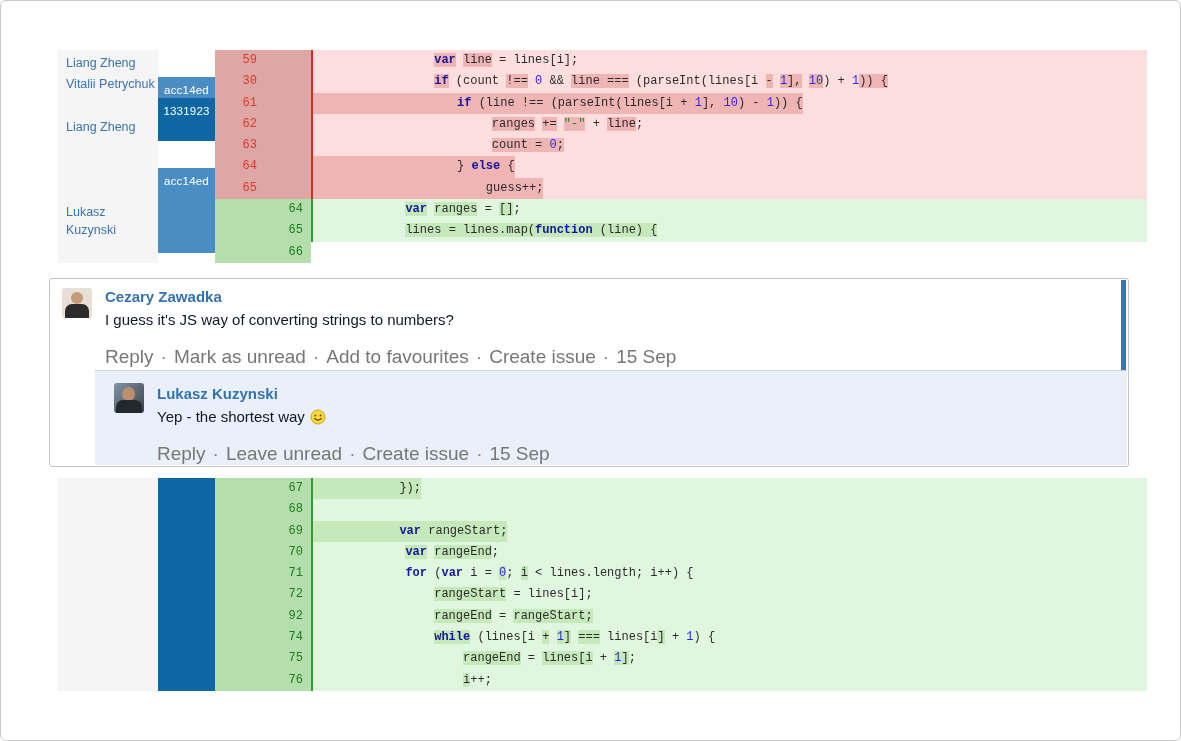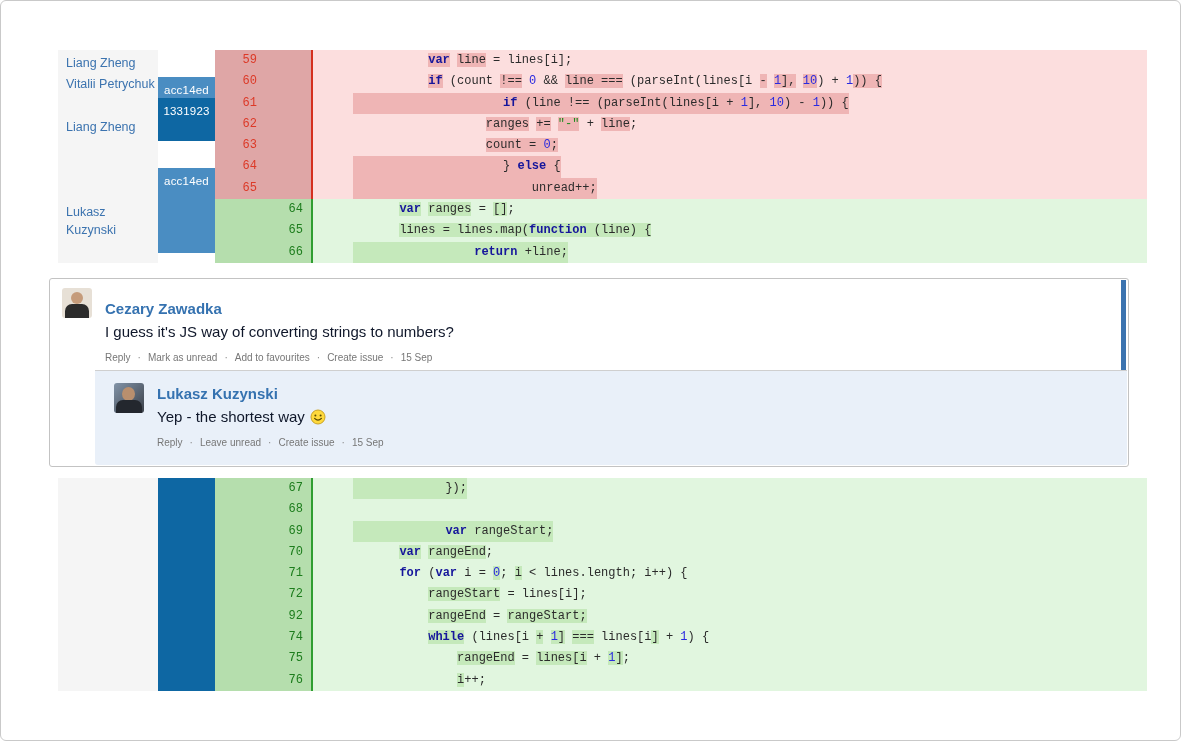--- a/index.html
+++ b/index.html
@@ -27,7 +27,7 @@
   .num-row .old{padding-right:6px;color:#dc3927;}
   .num-row .new{padding-right:8px;color:#1d7d1d;}
   .code-row{height:21.3px;line-height:21.3px;font-family:"Liberation Mono",monospace;font-size:12px;
-            white-space:pre;color:#2b2b2b;box-sizing:border-box;overflow:hidden;}
+            white-space:pre;padding-left:6px;color:#2b2b2b;box-sizing:border-box;overflow:hidden;}
   .code-row.del{background:#fcdede;border-left:2px solid #d42f1e;}
   .code-row.add{background:#e1f6df;border-left:2px solid #2f9e31;}
   .code-row.fh{padding-left:0;}

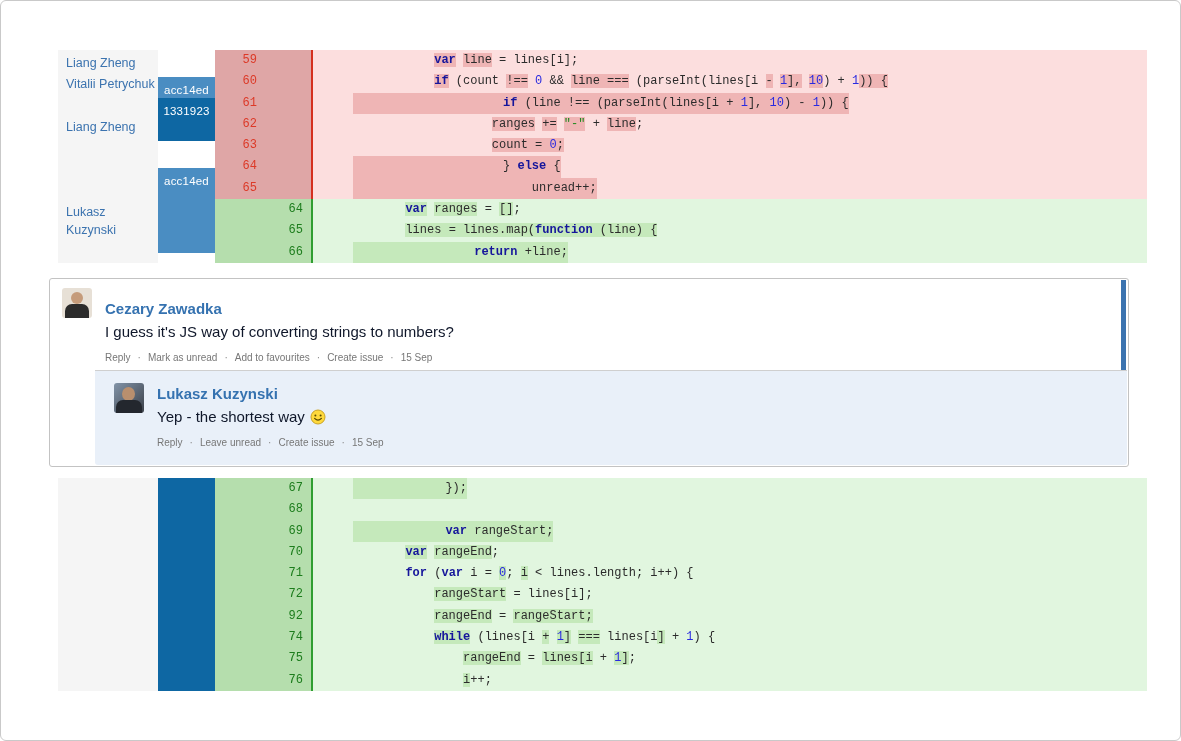--- a/index.html
+++ b/index.html
@@ -86,7 +86,7 @@
           <span class="num new"></span>
         </div>
         <div class="num-row del">
-          <span class="num old">60</span>
+          <span class="num old">30</span>
           <span class="num new"></span>
         </div>
         <div class="num-row del">

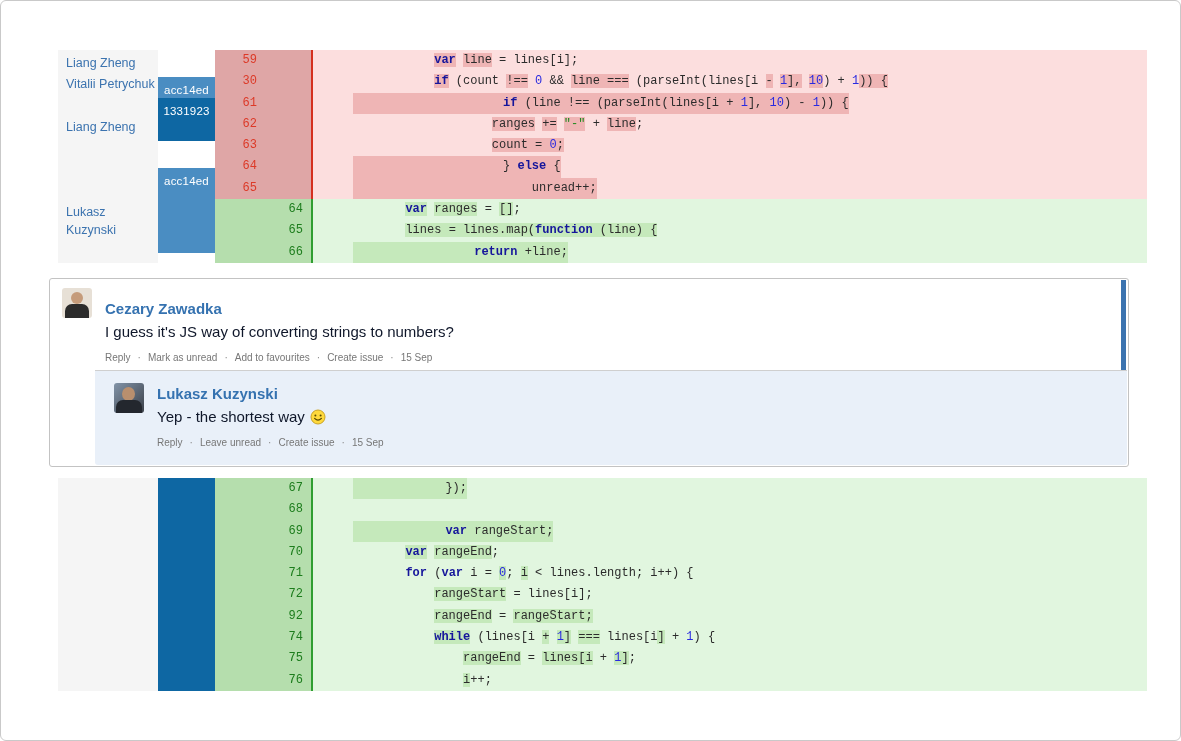--- a/index.html
+++ b/index.html
@@ -33,7 +33,7 @@
   .code-row.fh{padding-left:0;}
   .del .hl,.del .linehl{background:#efb5b5;}
   .add .hl,.add .linehl{background:#c5e9bb;}
-  .linehl{display:inline-block;padding-left:6px;height:100%;margin-left:40px;}
+  .linehl{display:inline-block;height:100%;}
   .t-kw{color:#15159b;font-weight:bold;}
   .t-num{color:#2a2ae0;}
   .t-str{color:#1e8a1e;}

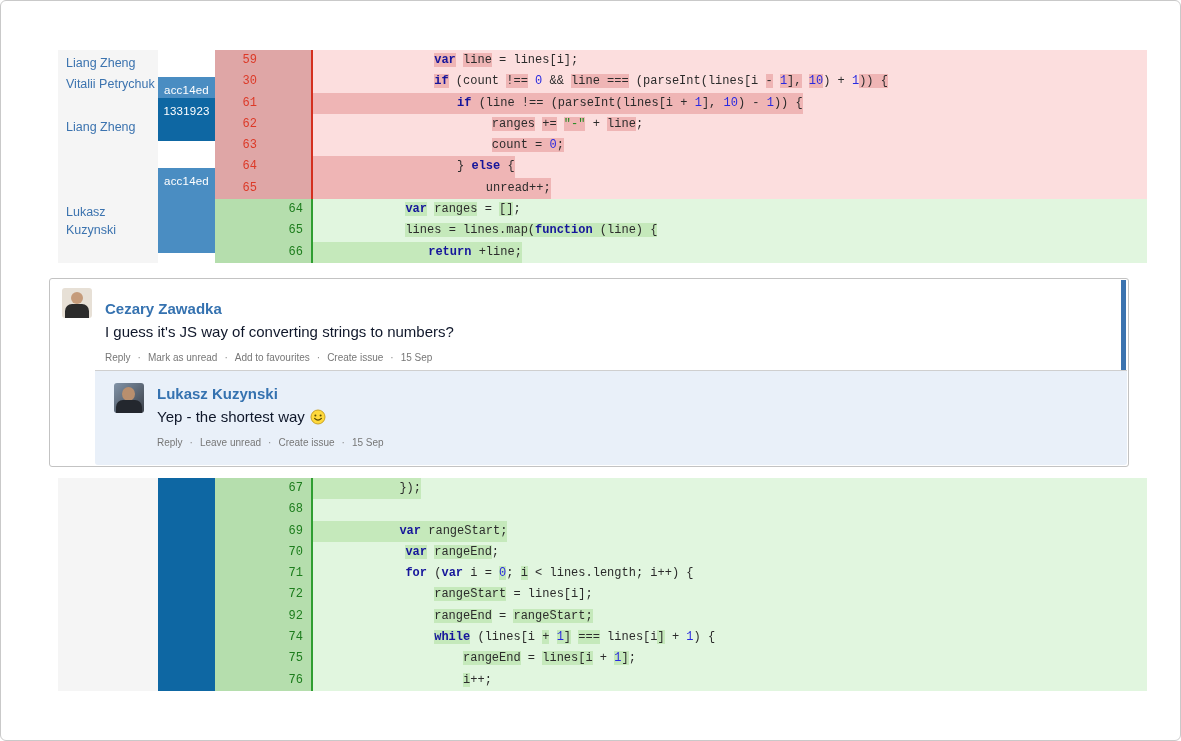--- a/index.html
+++ b/index.html
@@ -129,7 +129,7 @@
         <div class="code-row del"><span>                        </span><span class="hl">ranges</span><span> </span><span class="hl">+=</span><span> </span><span class="t-str hl">"-"</span><span> + </span><span class="hl">line</span><span>;</span></div>
         <div class="code-row del"><span>                        </span><span class="hl">count = </span><span class="t-num hl">0</span><span class="hl">;</span></div>
         <div class="code-row del fh"><span class="linehl"><span>                    } </span><span class="t-kw">else</span><span> {</span></span></div>
-        <div class="code-row del fh"><span class="linehl"><span>                        unread++;</span></span></div>
+        <div class="code-row del fh"><span class="linehl"><span>                        guess++;</span></span></div>
         <div class="code-row add"><span>            </span><span class="t-kw hl">var</span><span> </span><span class="hl">ranges</span><span> = </span><span class="hl">[]</span><span>;</span></div>
         <div class="code-row add"><span>            </span><span class="hl">lines = lines.map(</span><span class="t-kw hl">function</span><span class="hl"> (line) {</span></div>
         <div class="code-row add fh"><span class="linehl"><span>                </span><span class="t-kw">return</span><span> +line;</span></span></div>

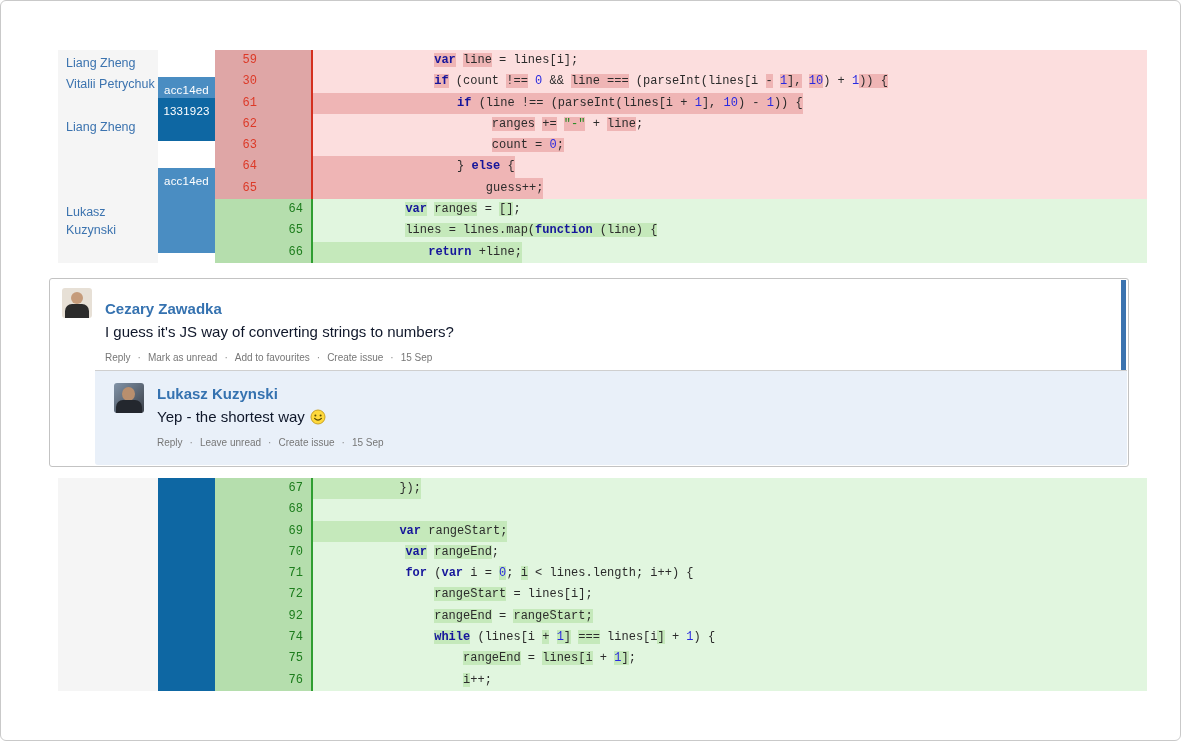--- a/index.html
+++ b/index.html
@@ -132,7 +132,6 @@
         <div class="code-row del fh"><span class="linehl"><span>                        guess++;</span></span></div>
         <div class="code-row add"><span>            </span><span class="t-kw hl">var</span><span> </span><span class="hl">ranges</span><span> = </span><span class="hl">[]</span><span>;</span></div>
         <div class="code-row add"><span>            </span><span class="hl">lines = lines.map(</span><span class="t-kw hl">function</span><span class="hl"> (line) {</span></div>
-        <div class="code-row add fh"><span class="linehl"><span>                </span><span class="t-kw">return</span><span> +line;</span></span></div>
       </div>
     </div>
 

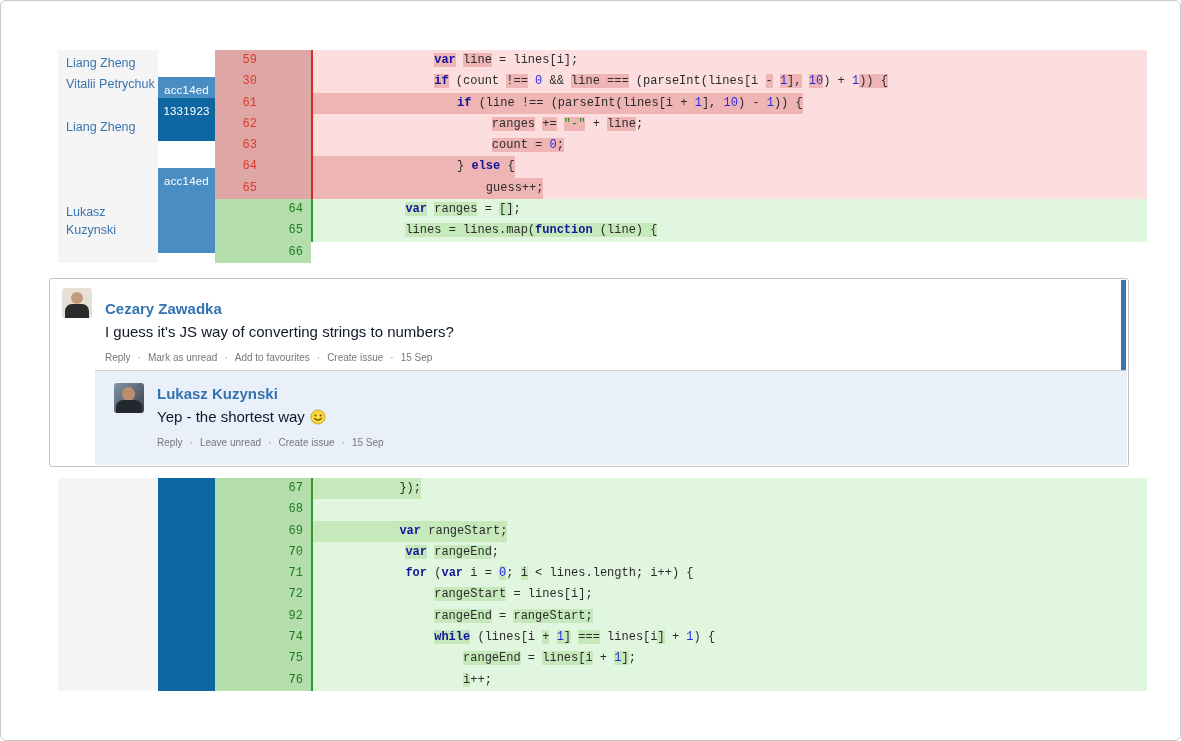--- a/index.html
+++ b/index.html
@@ -51,7 +51,7 @@
   .av2{left:19px;top:12px;background:linear-gradient(135deg,#8294a8,#3a3f48);}
   .av2 .head{width:13px;height:14px;background:#b98f6e;left:8px;top:4px;}
   .av2 .torso{width:26px;height:14px;background:#23272e;left:2px;top:17px;}
-  .c-body-col{position:absolute;left:55px;top:20px;right:20px;}
+  .c-body-col{position:absolute;left:55px;top:8px;right:20px;}
   .c-name{color:#3572b0;font-size:15px;font-weight:bold;line-height:19px;}
   .c-text{color:#0f172a;font-size:15px;line-height:20px;margin-top:4px;}
   .c-actions{margin-top:10px;font-size:10px;color:#777;}

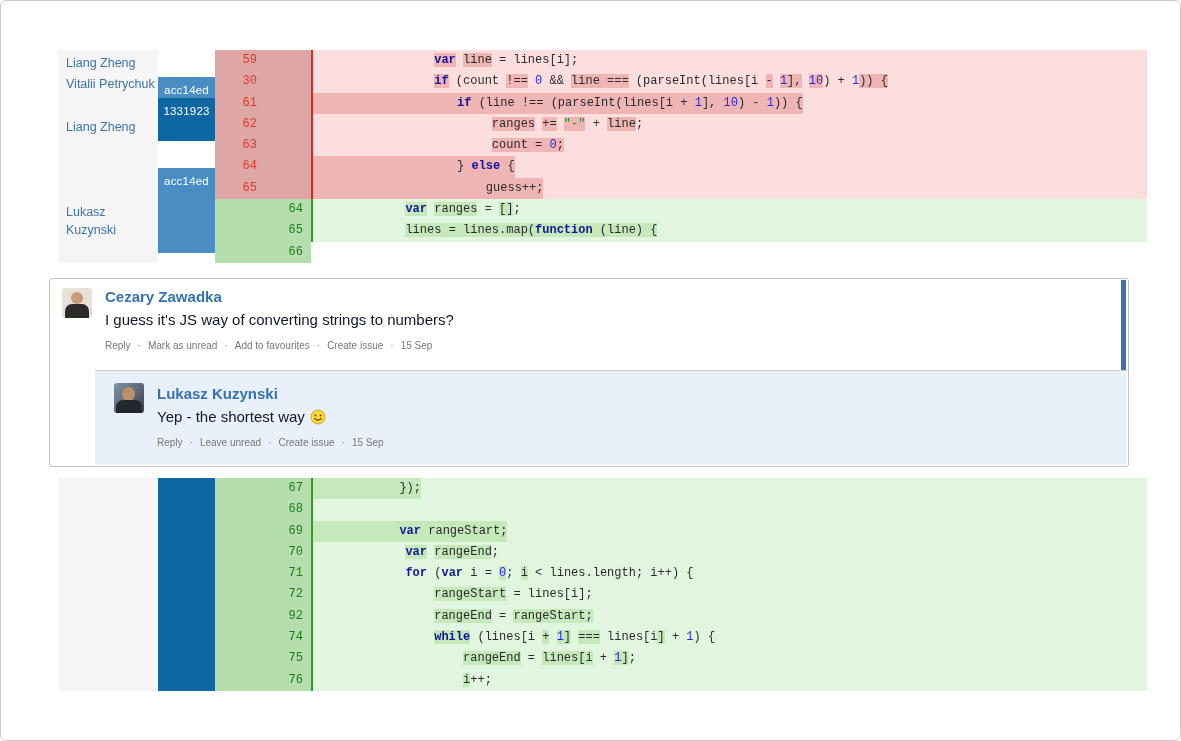--- a/index.html
+++ b/index.html
@@ -54,7 +54,7 @@
   .c-body-col{position:absolute;left:55px;top:8px;right:20px;}
   .c-name{color:#3572b0;font-size:15px;font-weight:bold;line-height:19px;}
   .c-text{color:#0f172a;font-size:15px;line-height:20px;margin-top:4px;}
-  .c-actions{margin-top:10px;font-size:10px;color:#777;}
+  .c-actions{margin-top:16px;font-size:19px;color:#777;}
   .action-link{cursor:pointer;}
   .action-sep{margin:0 7px;color:#888;}
   .action-date{color:#777;}

